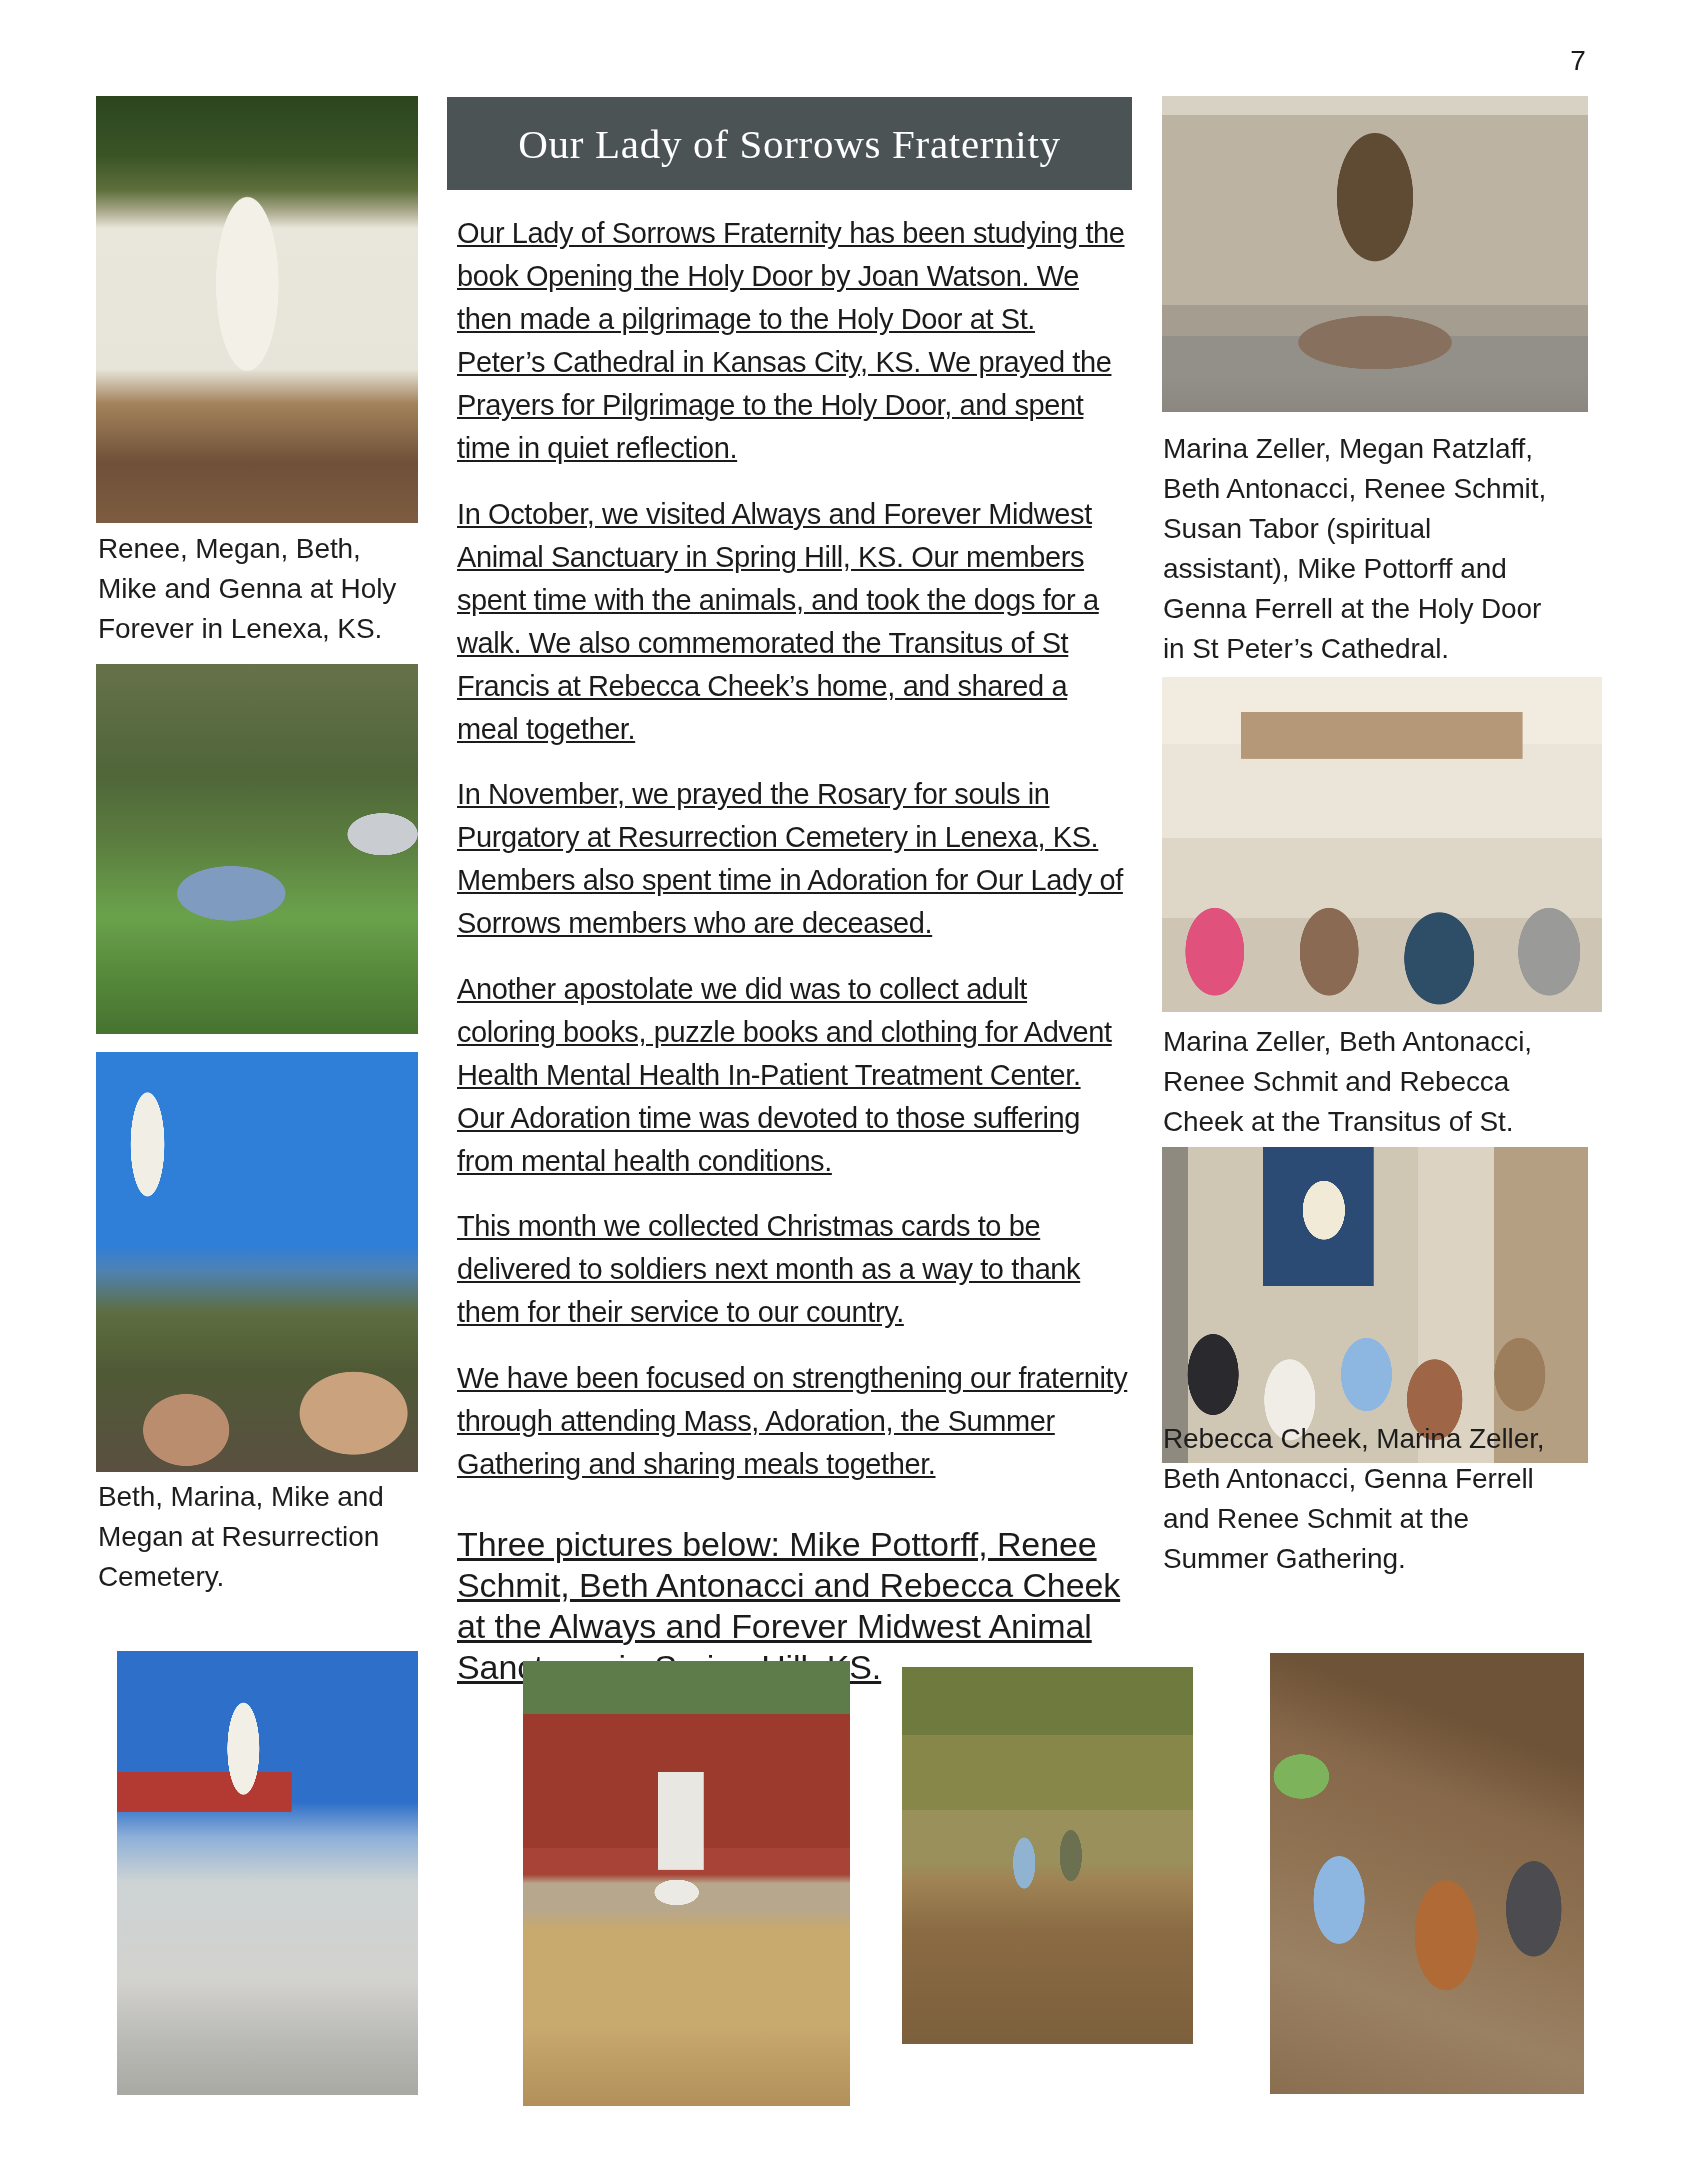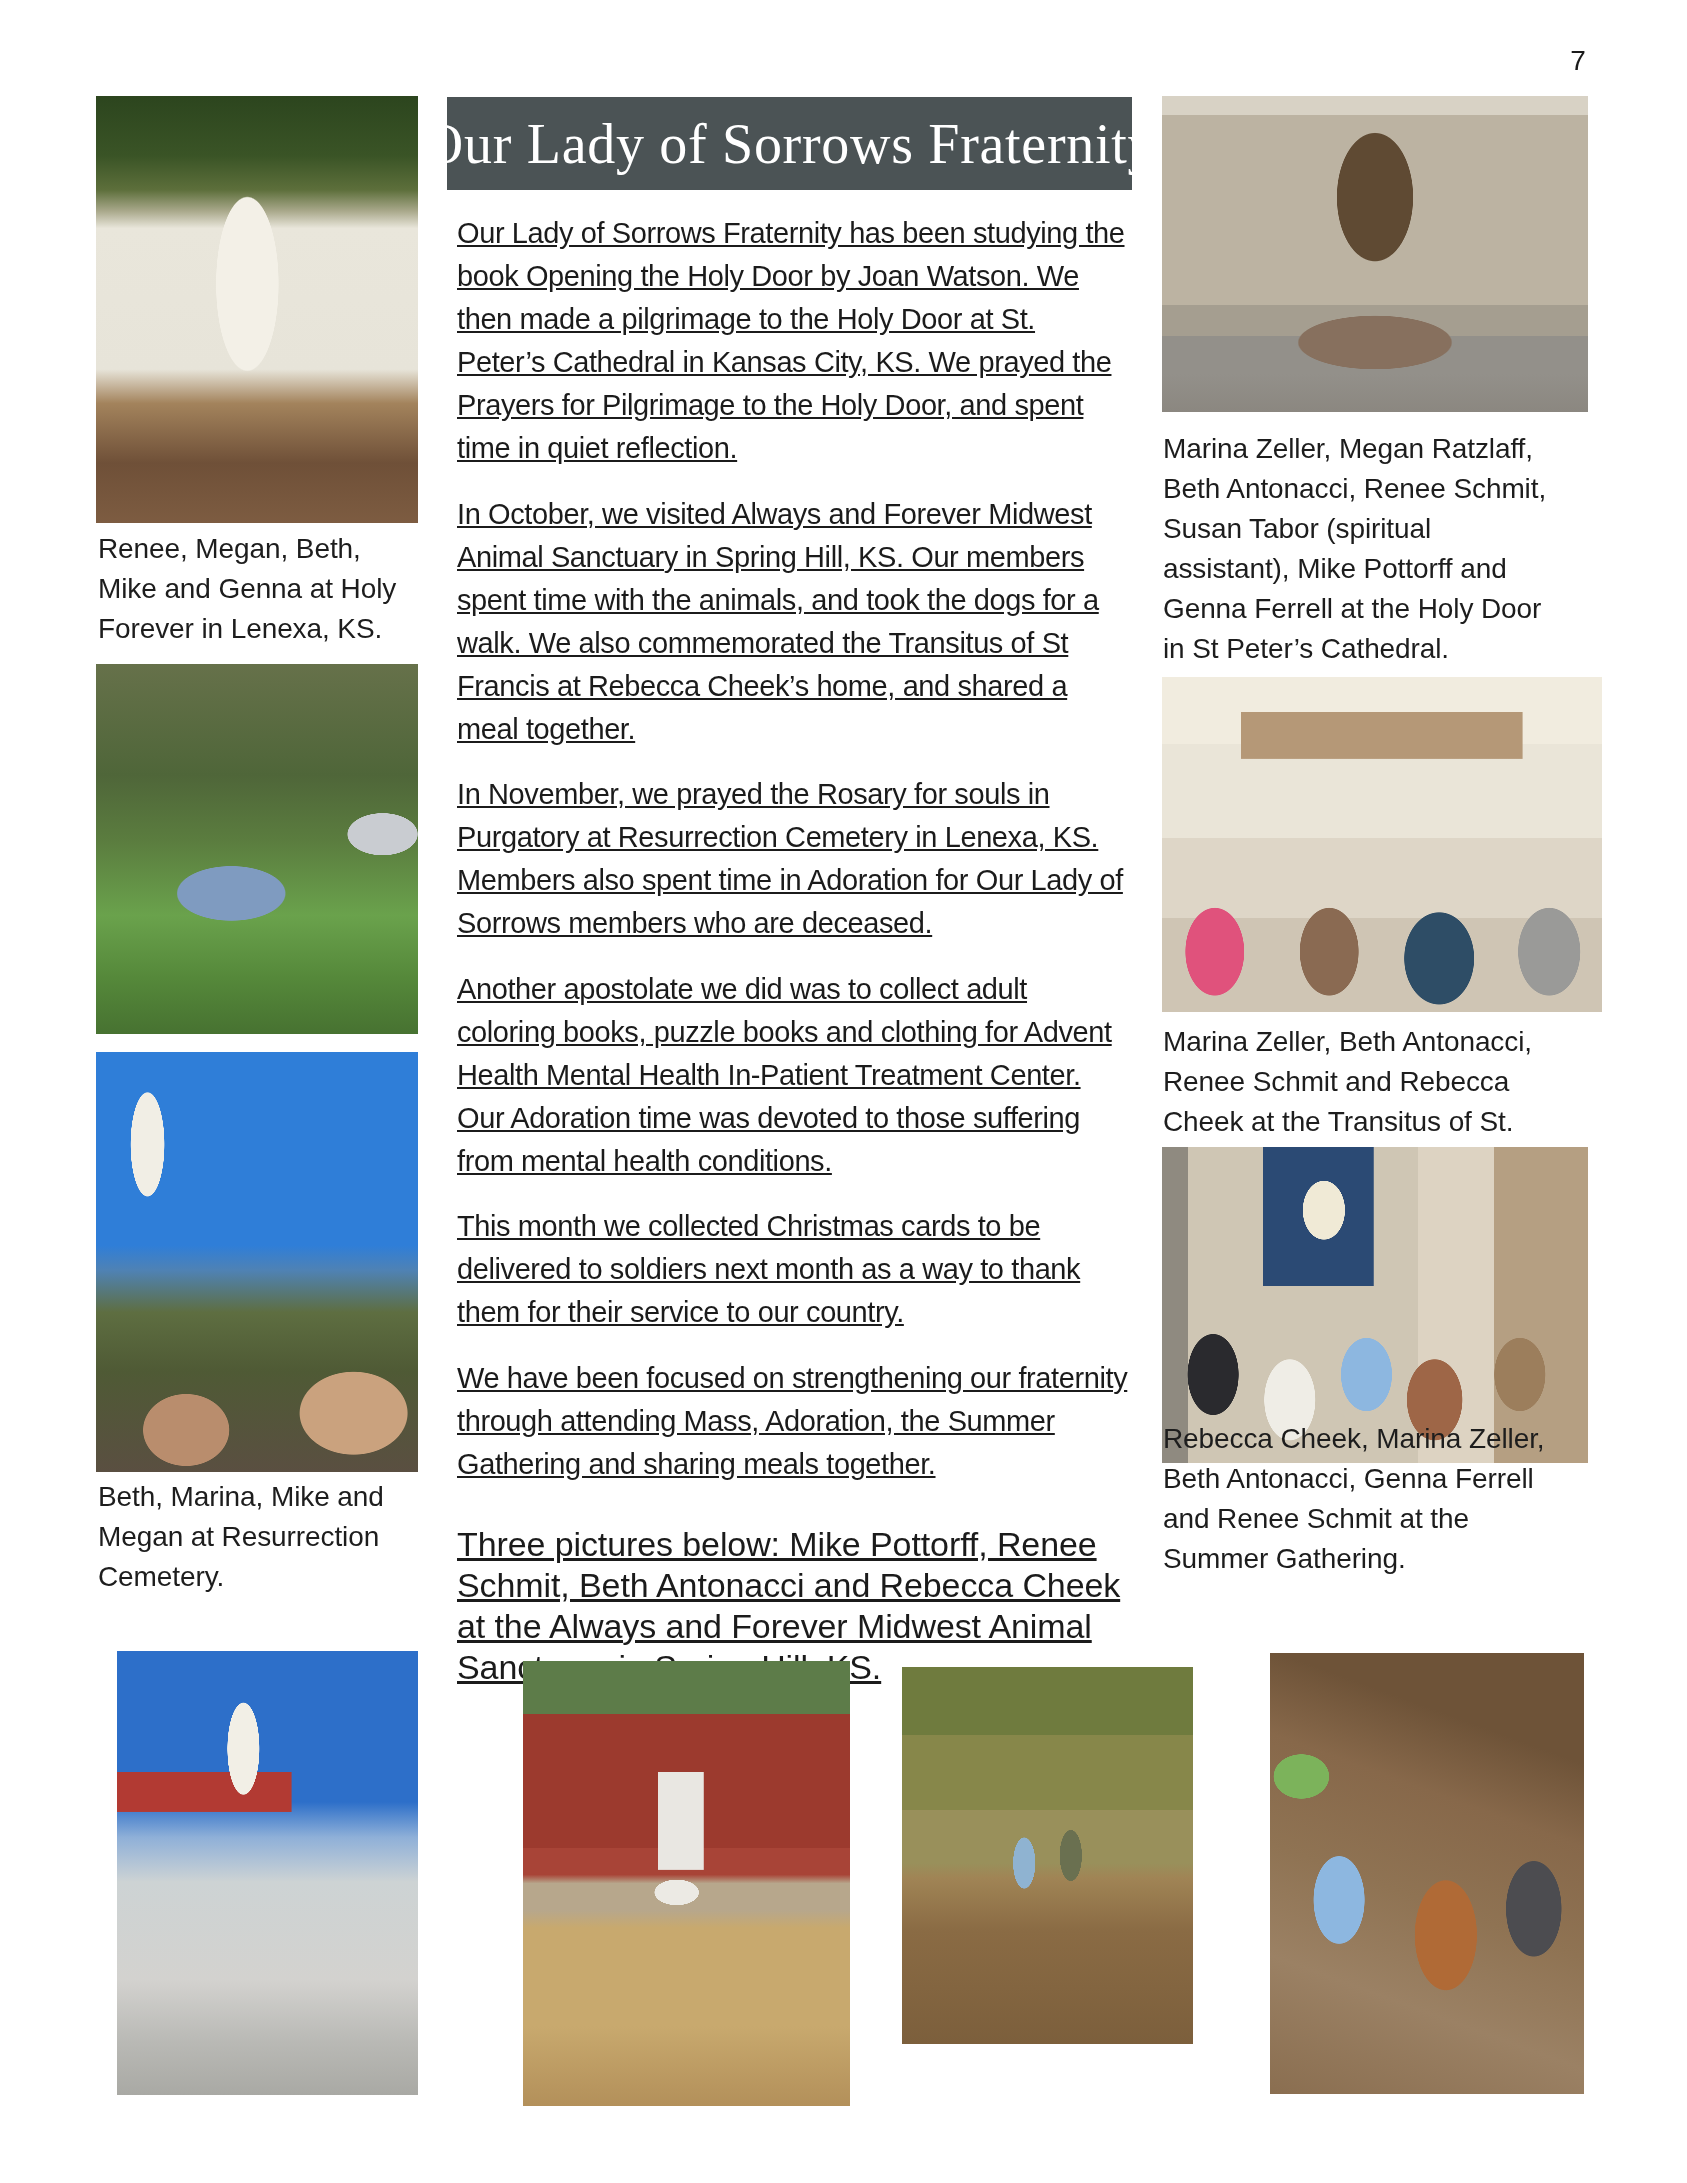--- a/index.html
+++ b/index.html
@@ -28,7 +28,7 @@
     margin:0;
     font-family:"Liberation Serif", serif;
     font-weight:500;
-    font-size:56px;
+    font-size:41px;
     letter-spacing:0.7px;
     color:#ffffff;
     white-space:nowrap;

